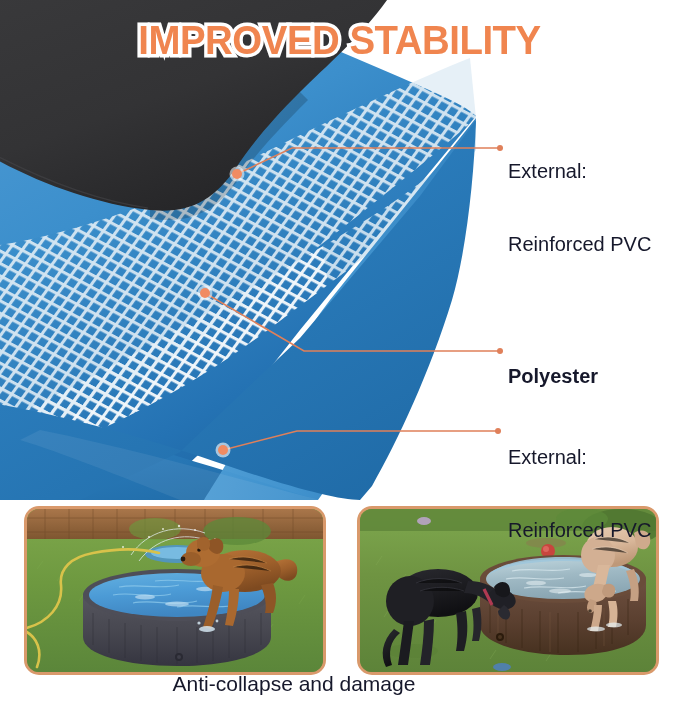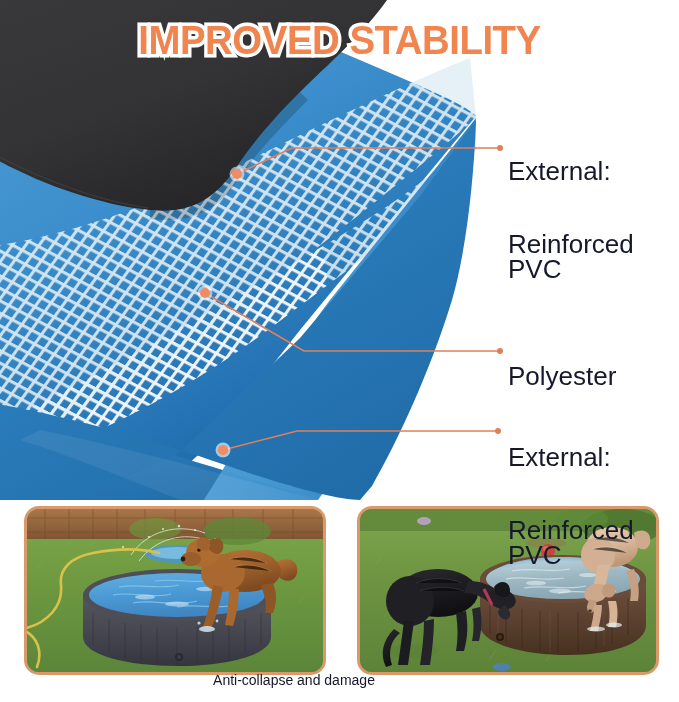--- a/index.html
+++ b/index.html
@@ -61,7 +61,7 @@
     position: absolute;
     z-index: 45;
     color: #16182B;
-    font-size: 26px;
+    font-size: 20px;
     line-height: 25px;
     font-family: "Liberation Sans", sans-serif;
     white-space: pre-line;

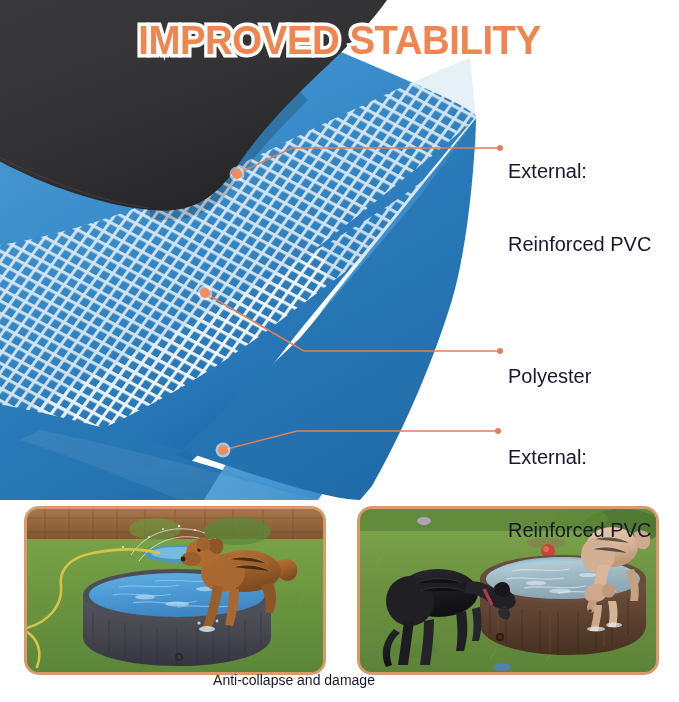--- a/index.html
+++ b/index.html
@@ -68,7 +68,7 @@
   }
   .callout .line2 { display: block; margin-top: 48px; }
   #callout-0 { left: 508px; top: 134px; }
-  #callout-1 { left: 508px; top: 339px; }
+  #callout-1 { left: 508px; top: 339px; font-weight: bold; }
   #callout-2 { left: 508px; top: 420px; }
 
   

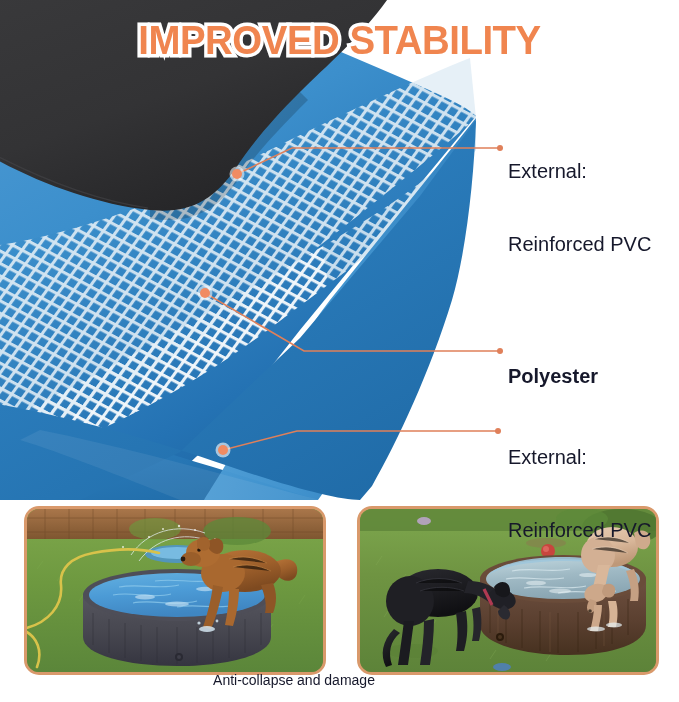--- a/index.html
+++ b/index.html
@@ -102,7 +102,7 @@
     top: 672px;
     width: 588px;
     text-align: center;
-    font-size: 14px;
+    font-size: 21px;
     color: #16182B;
     font-family: "Liberation Sans", sans-serif;
   }

